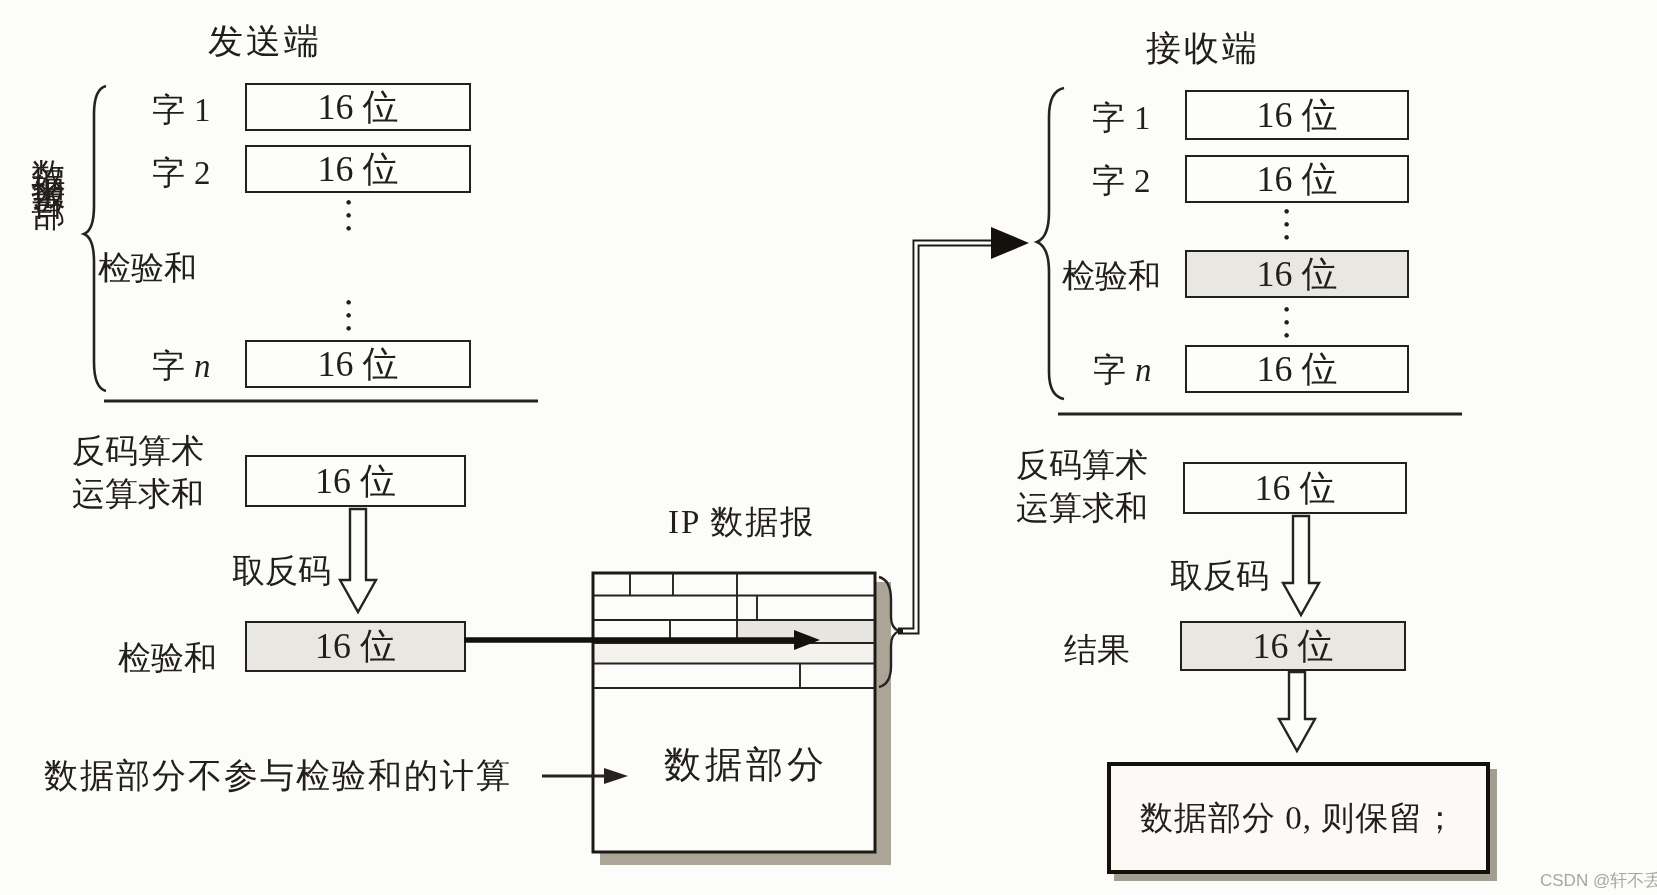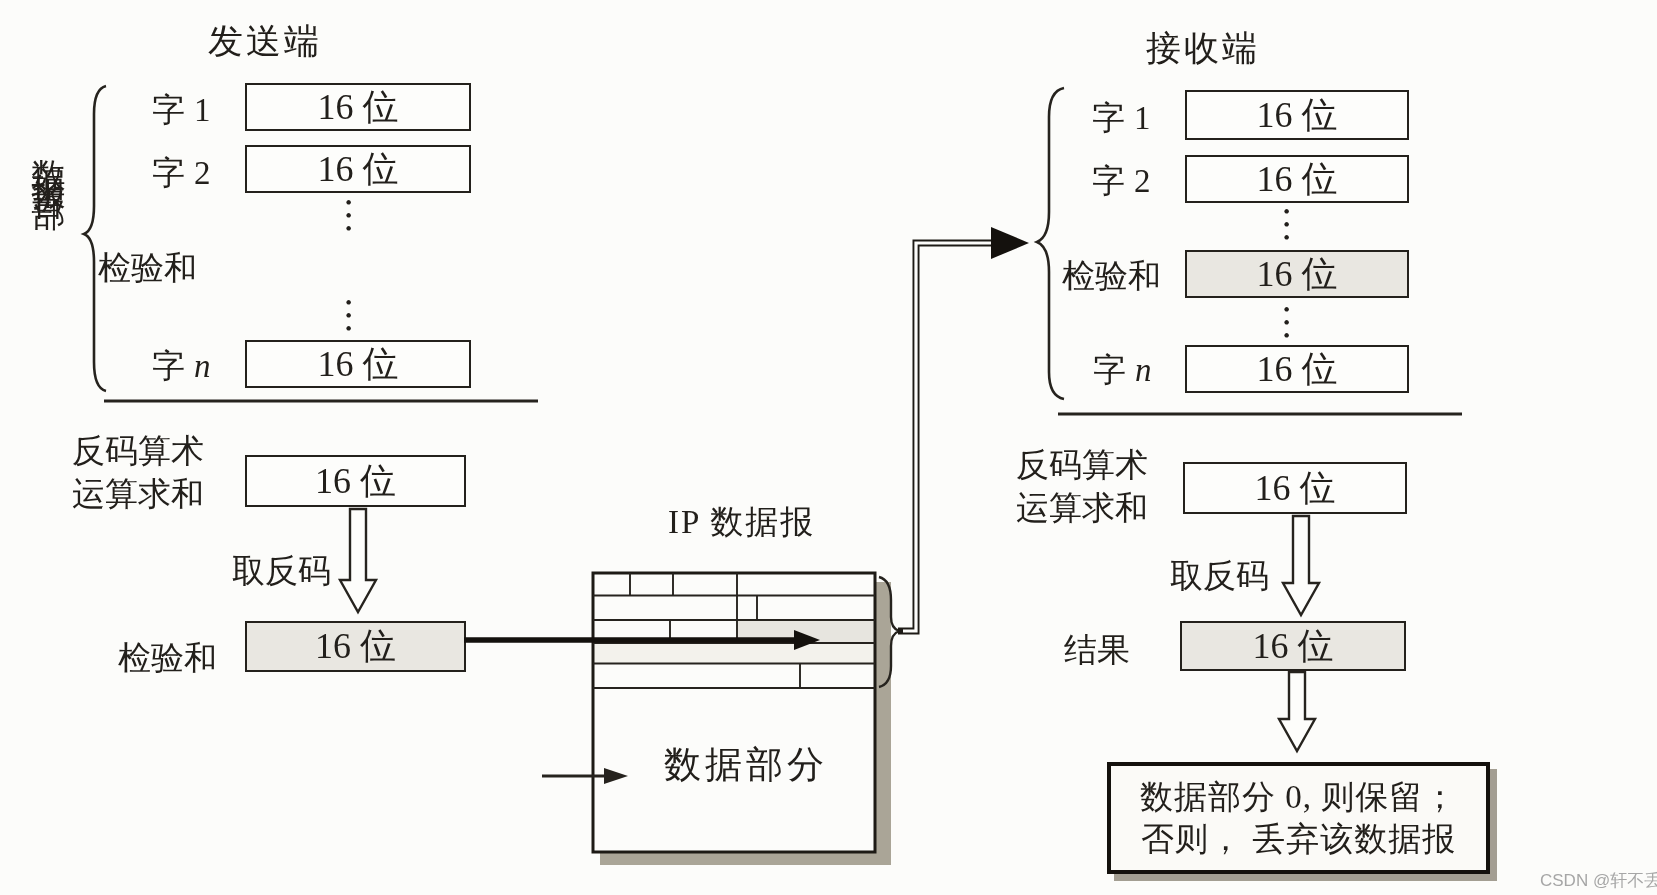--- a/index.html
+++ b/index.html
@@ -85,6 +85,7 @@
       <span>16 位</span>
     </div>
 
+  <div class="lbl note" style="left:44px;top:757px;">数据部分不参与检验和的计算</div>
 
   <div class="lbl" style="left:668px;top:504px;font-size:33px;letter-spacing:2px;z-index:2;">IP 数据报</div>
   <div class="lbl" style="left:664px;top:744px;font-size:37px;letter-spacing:4px;z-index:2;">数据部分</div>

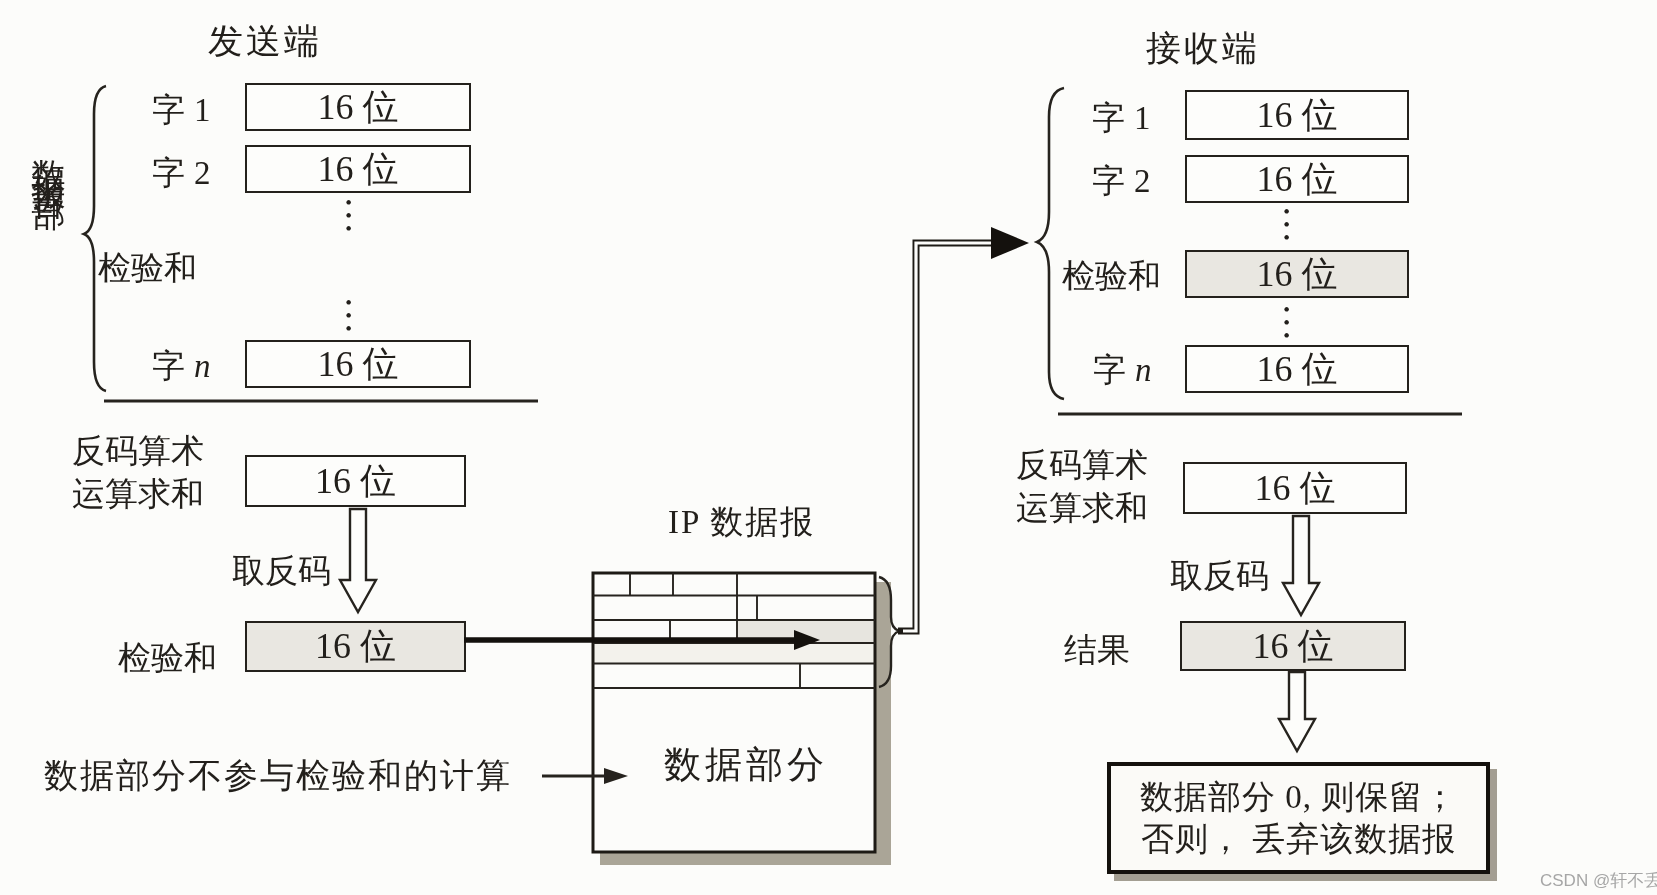--- a/index.html
+++ b/index.html
@@ -139,7 +139,6 @@
 
   <div class="decision">
     <div>数据部分 0, 则保留；</div>
-    <div>否则， 丢弃该数据报</div>
   </div>
 
   <div class="watermark">CSDN @轩不丢</div>

